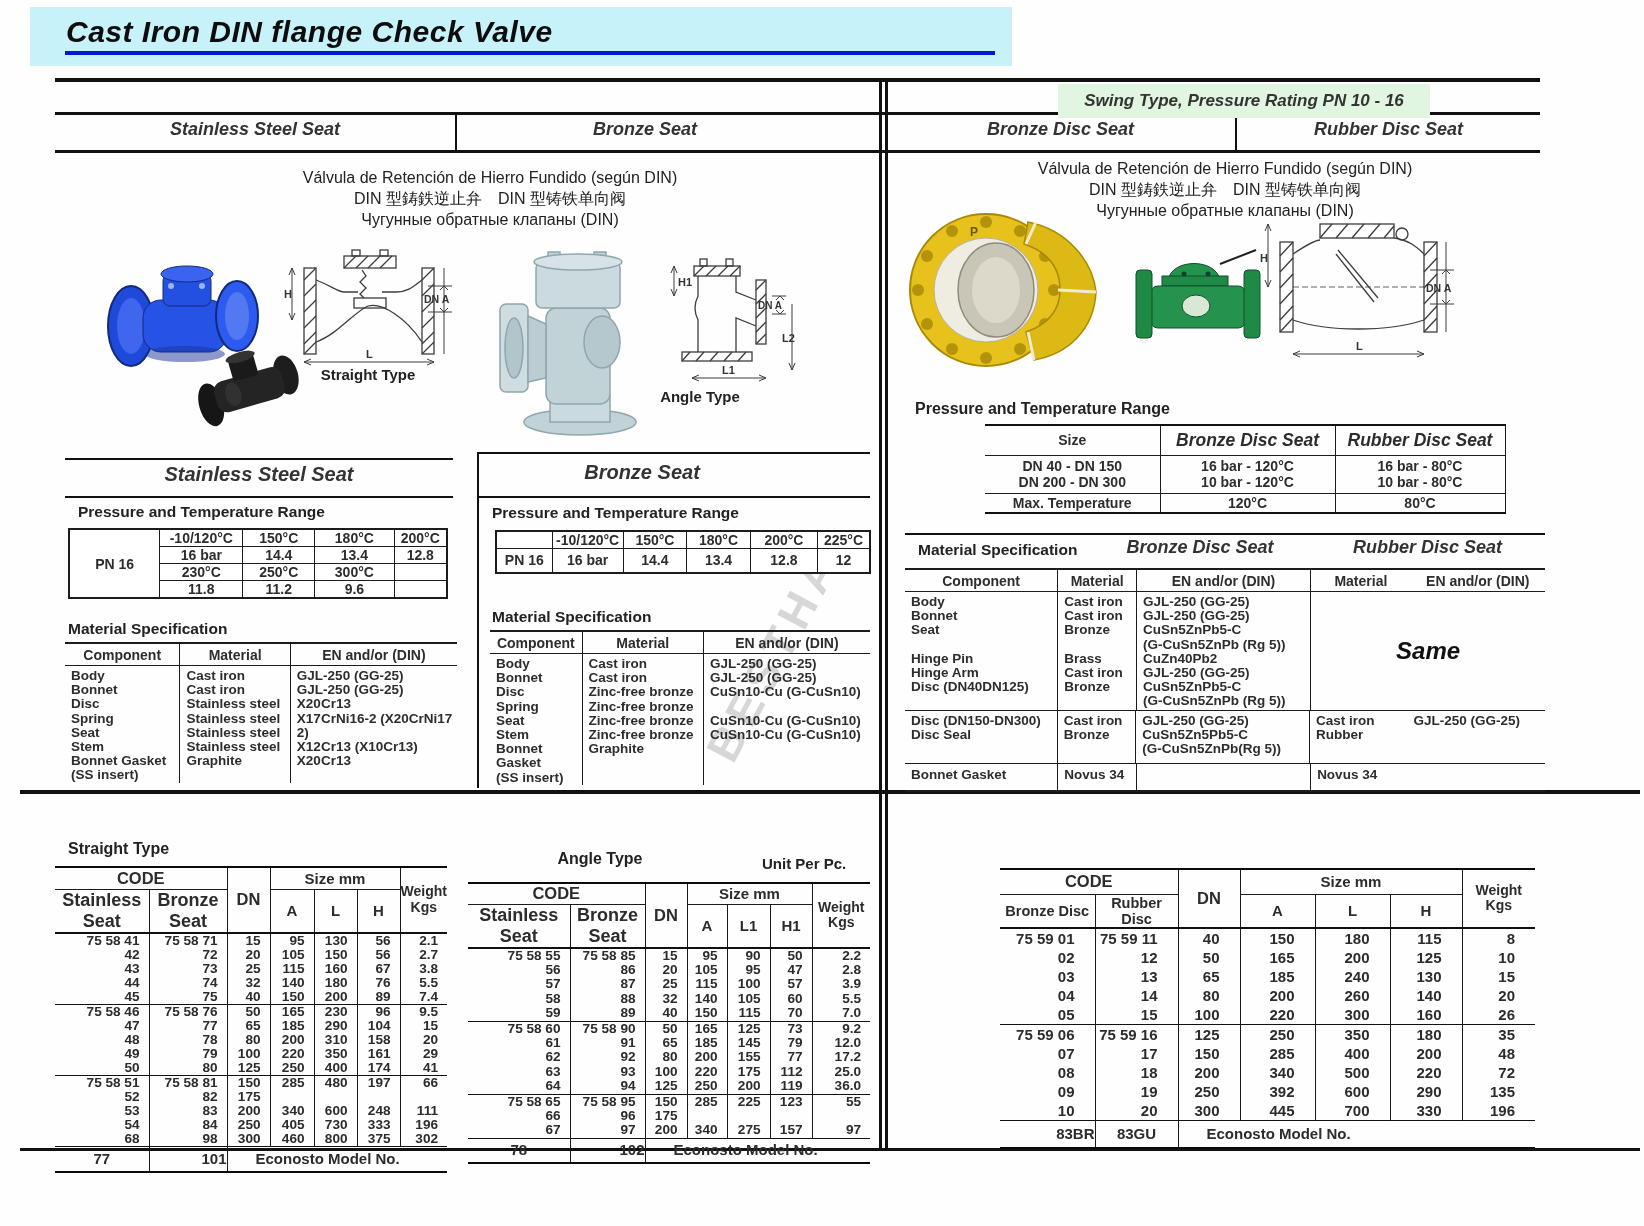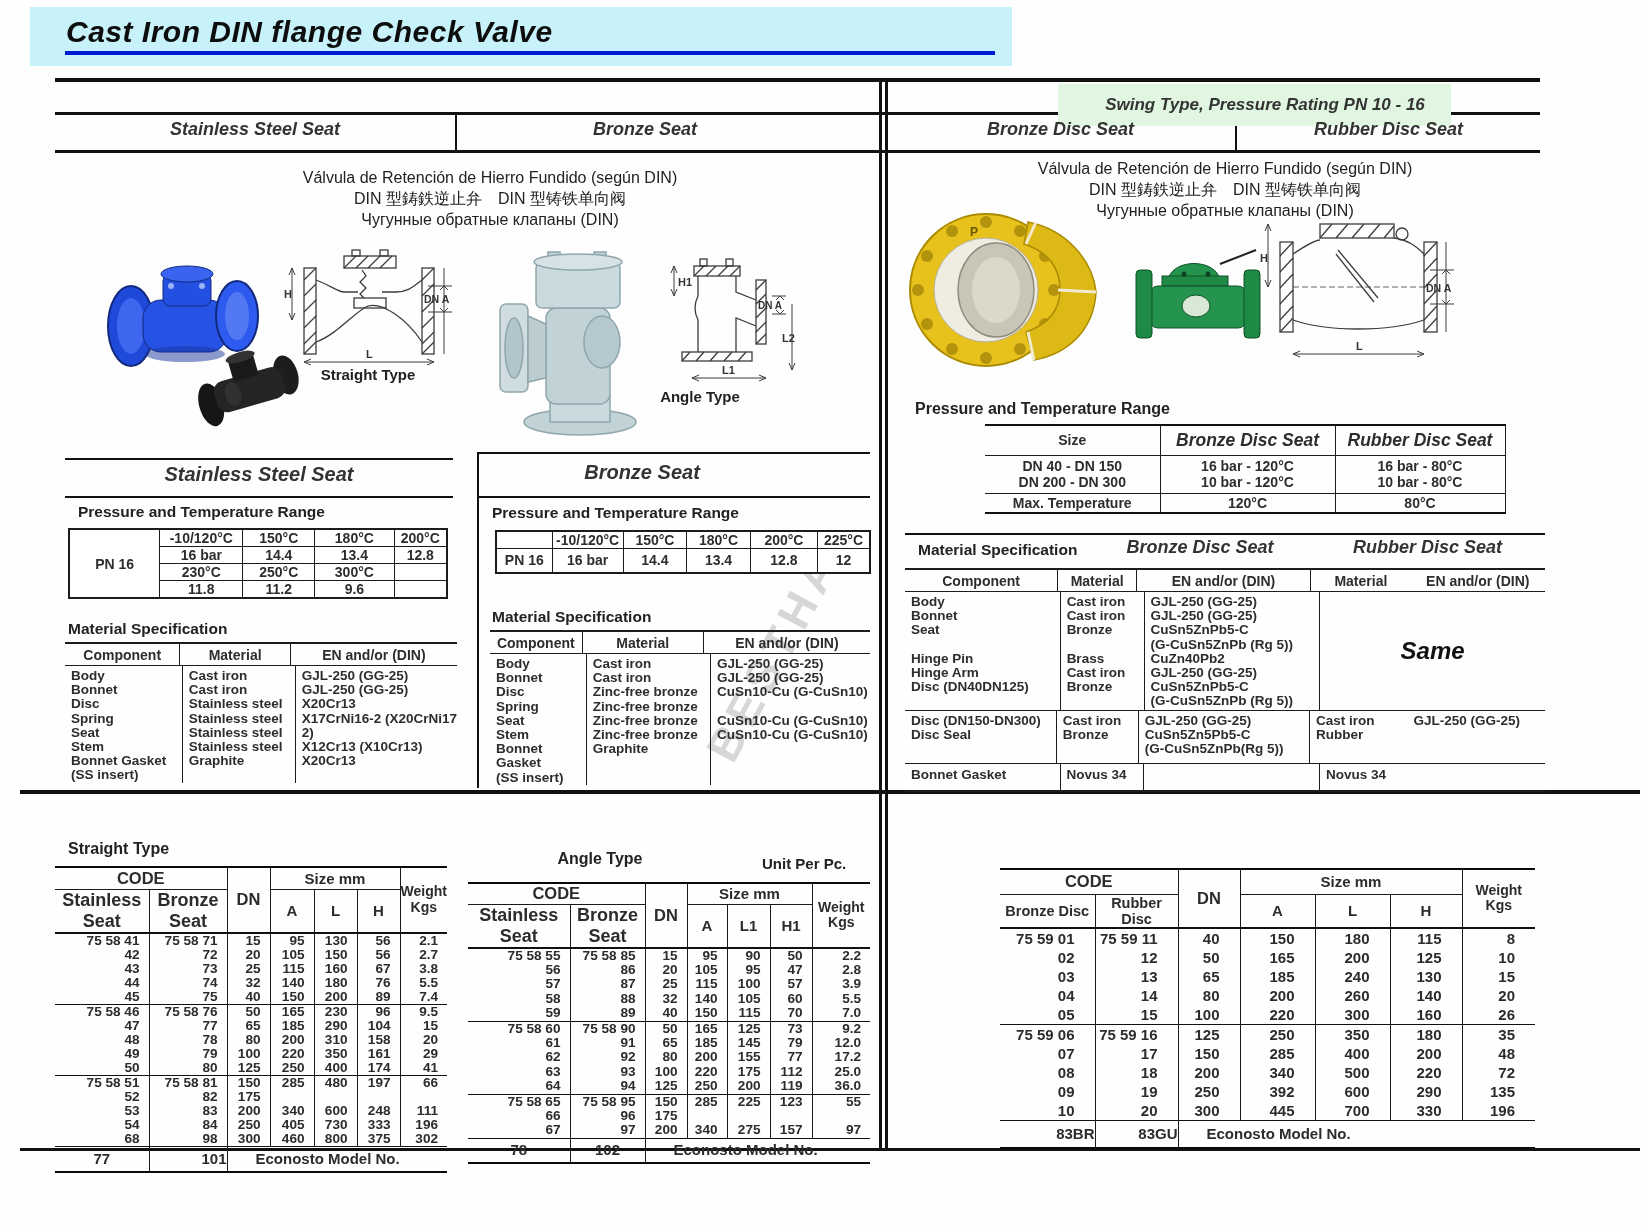--- a/index.html
+++ b/index.html
@@ -88,7 +88,7 @@
   <div class="hline" style="left:20px;top:790px;width:1620px;height:4px;"></div>
   <div class="hline" style="left:20px;top:1148px;width:1620px;height:3px;"></div>
 
-  <div class="greenband" style="left:1058px;top:84px;width:372px;height:42px;padding-left:21px;">Swing Type,  Pressure Rating PN 10 - 16</div>
+  <div class="greenband" style="left:1058px;top:84px;width:372px;height:34px;">Swing Type,  Pressure Rating PN 10 - 16</div>
 
   <div class="seathdr" style="left:55px;top:119px;width:400px;">Stainless Steel Seat</div>
   <div class="seathdr" style="left:455px;top:119px;width:380px;">Bronze Seat</div>

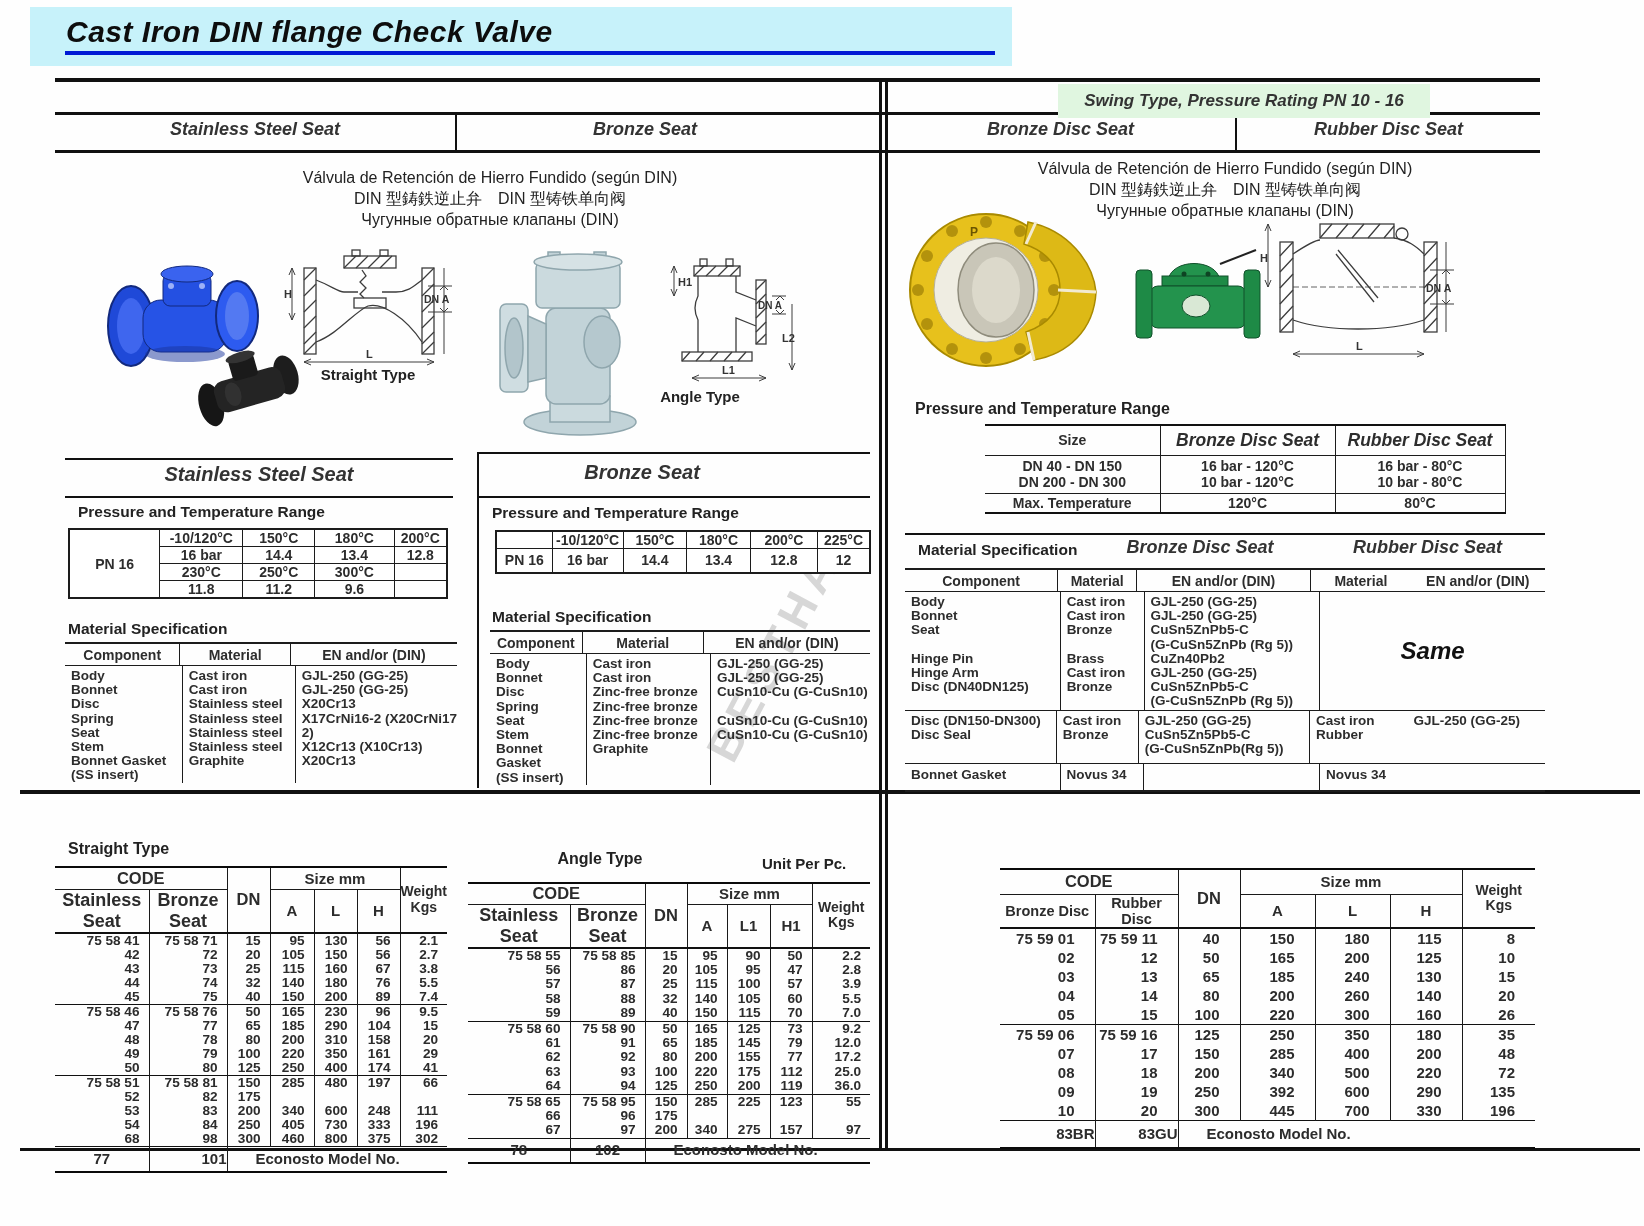--- a/index.html
+++ b/index.html
@@ -35,7 +35,7 @@
   .ms{position:absolute;border-top:2.1px solid #1c1c1c;background:transparent;}
   .mhead{display:flex;border-bottom:1.6px solid #1c1c1c;font-size:14px;font-weight:bold;color:#2d2d2d;}
   .mhead > div{text-align:center;padding:3px 0 2px 0;}
-  .mbody{display:flex;gap:8px;}
+  .mbody{display:flex;}
   .mcell{font-size:13.5px;font-weight:bold;color:#2d2d2d;padding:3px 0 0 6px;}
   .mcell .ln{line-height:14.2px;white-space:nowrap;}
   .bl{border-left:1.5px solid #1c1c1c;}

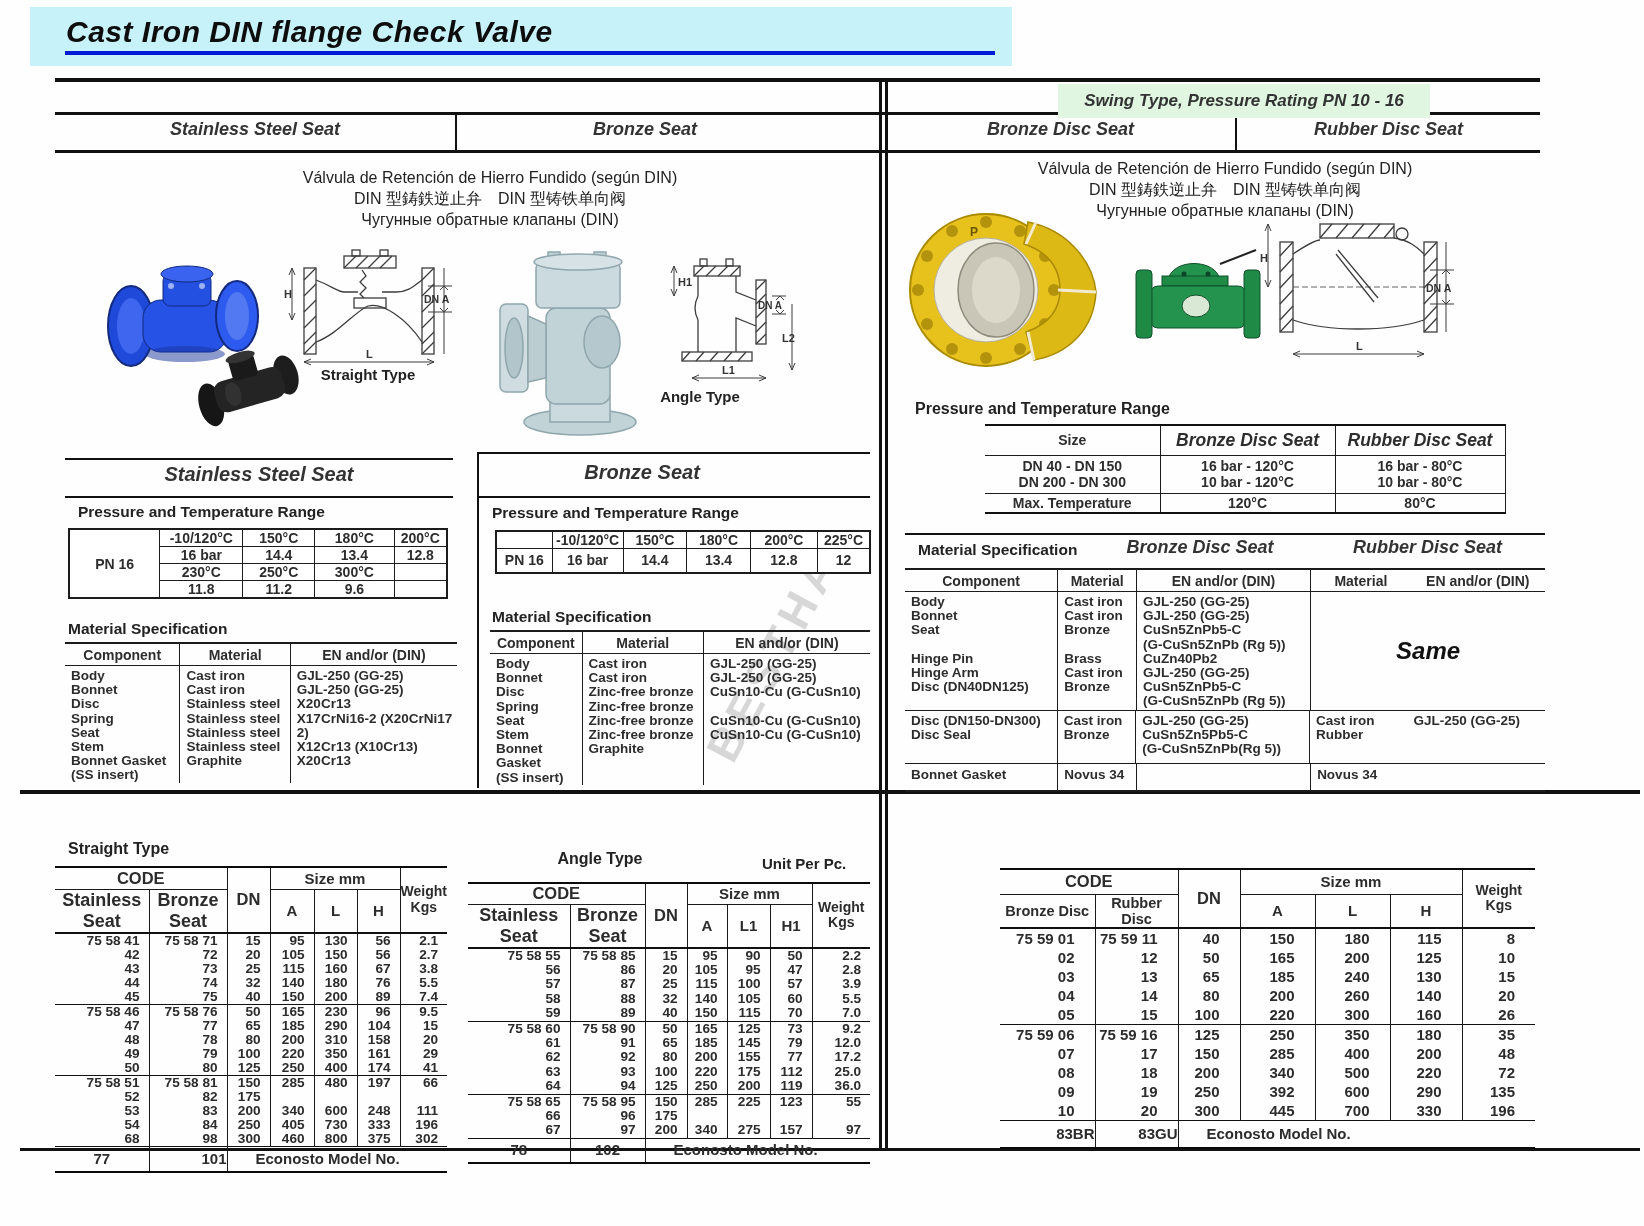--- a/index.html
+++ b/index.html
@@ -999,7 +999,7 @@
     <tfoot>
       <tr>
         <td style="padding-right:0">83BR</td>
-        <td style="text-align:right;padding-right:0">83GU</td>
+        <td style="text-align:center;padding-right:0">83GU</td>
         <td colspan="5" class="eco">Econosto Model No.</td>
       </tr>
     </tfoot>

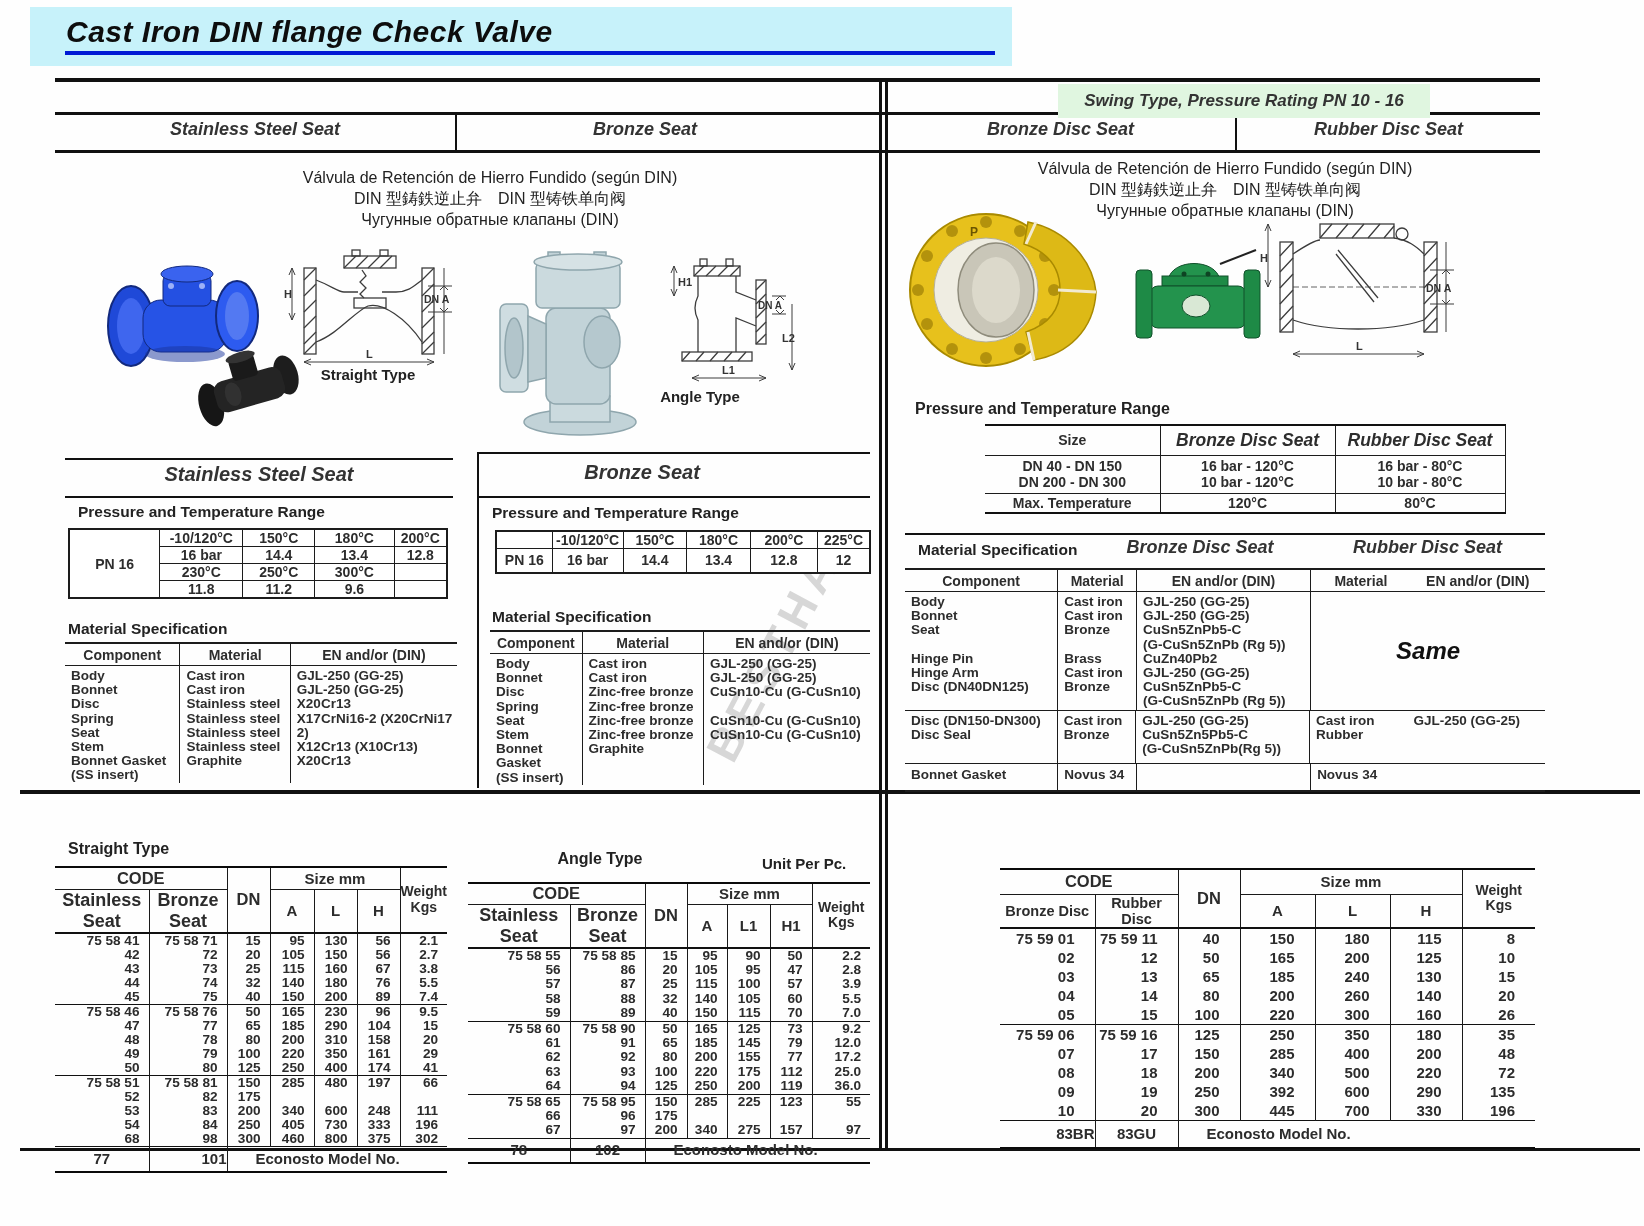--- a/index.html
+++ b/index.html
@@ -870,7 +870,7 @@
     <tfoot>
       <tr>
         <td style="text-align:center;padding-right:0">78</td>
-        <td style="text-align:center;padding-right:0">102</td>
+        <td style="padding-right:0">102</td>
         <td colspan="5" class="eco" style="text-align:center;padding-left:0">Econosto Model No.</td>
       </tr>
     </tfoot>

